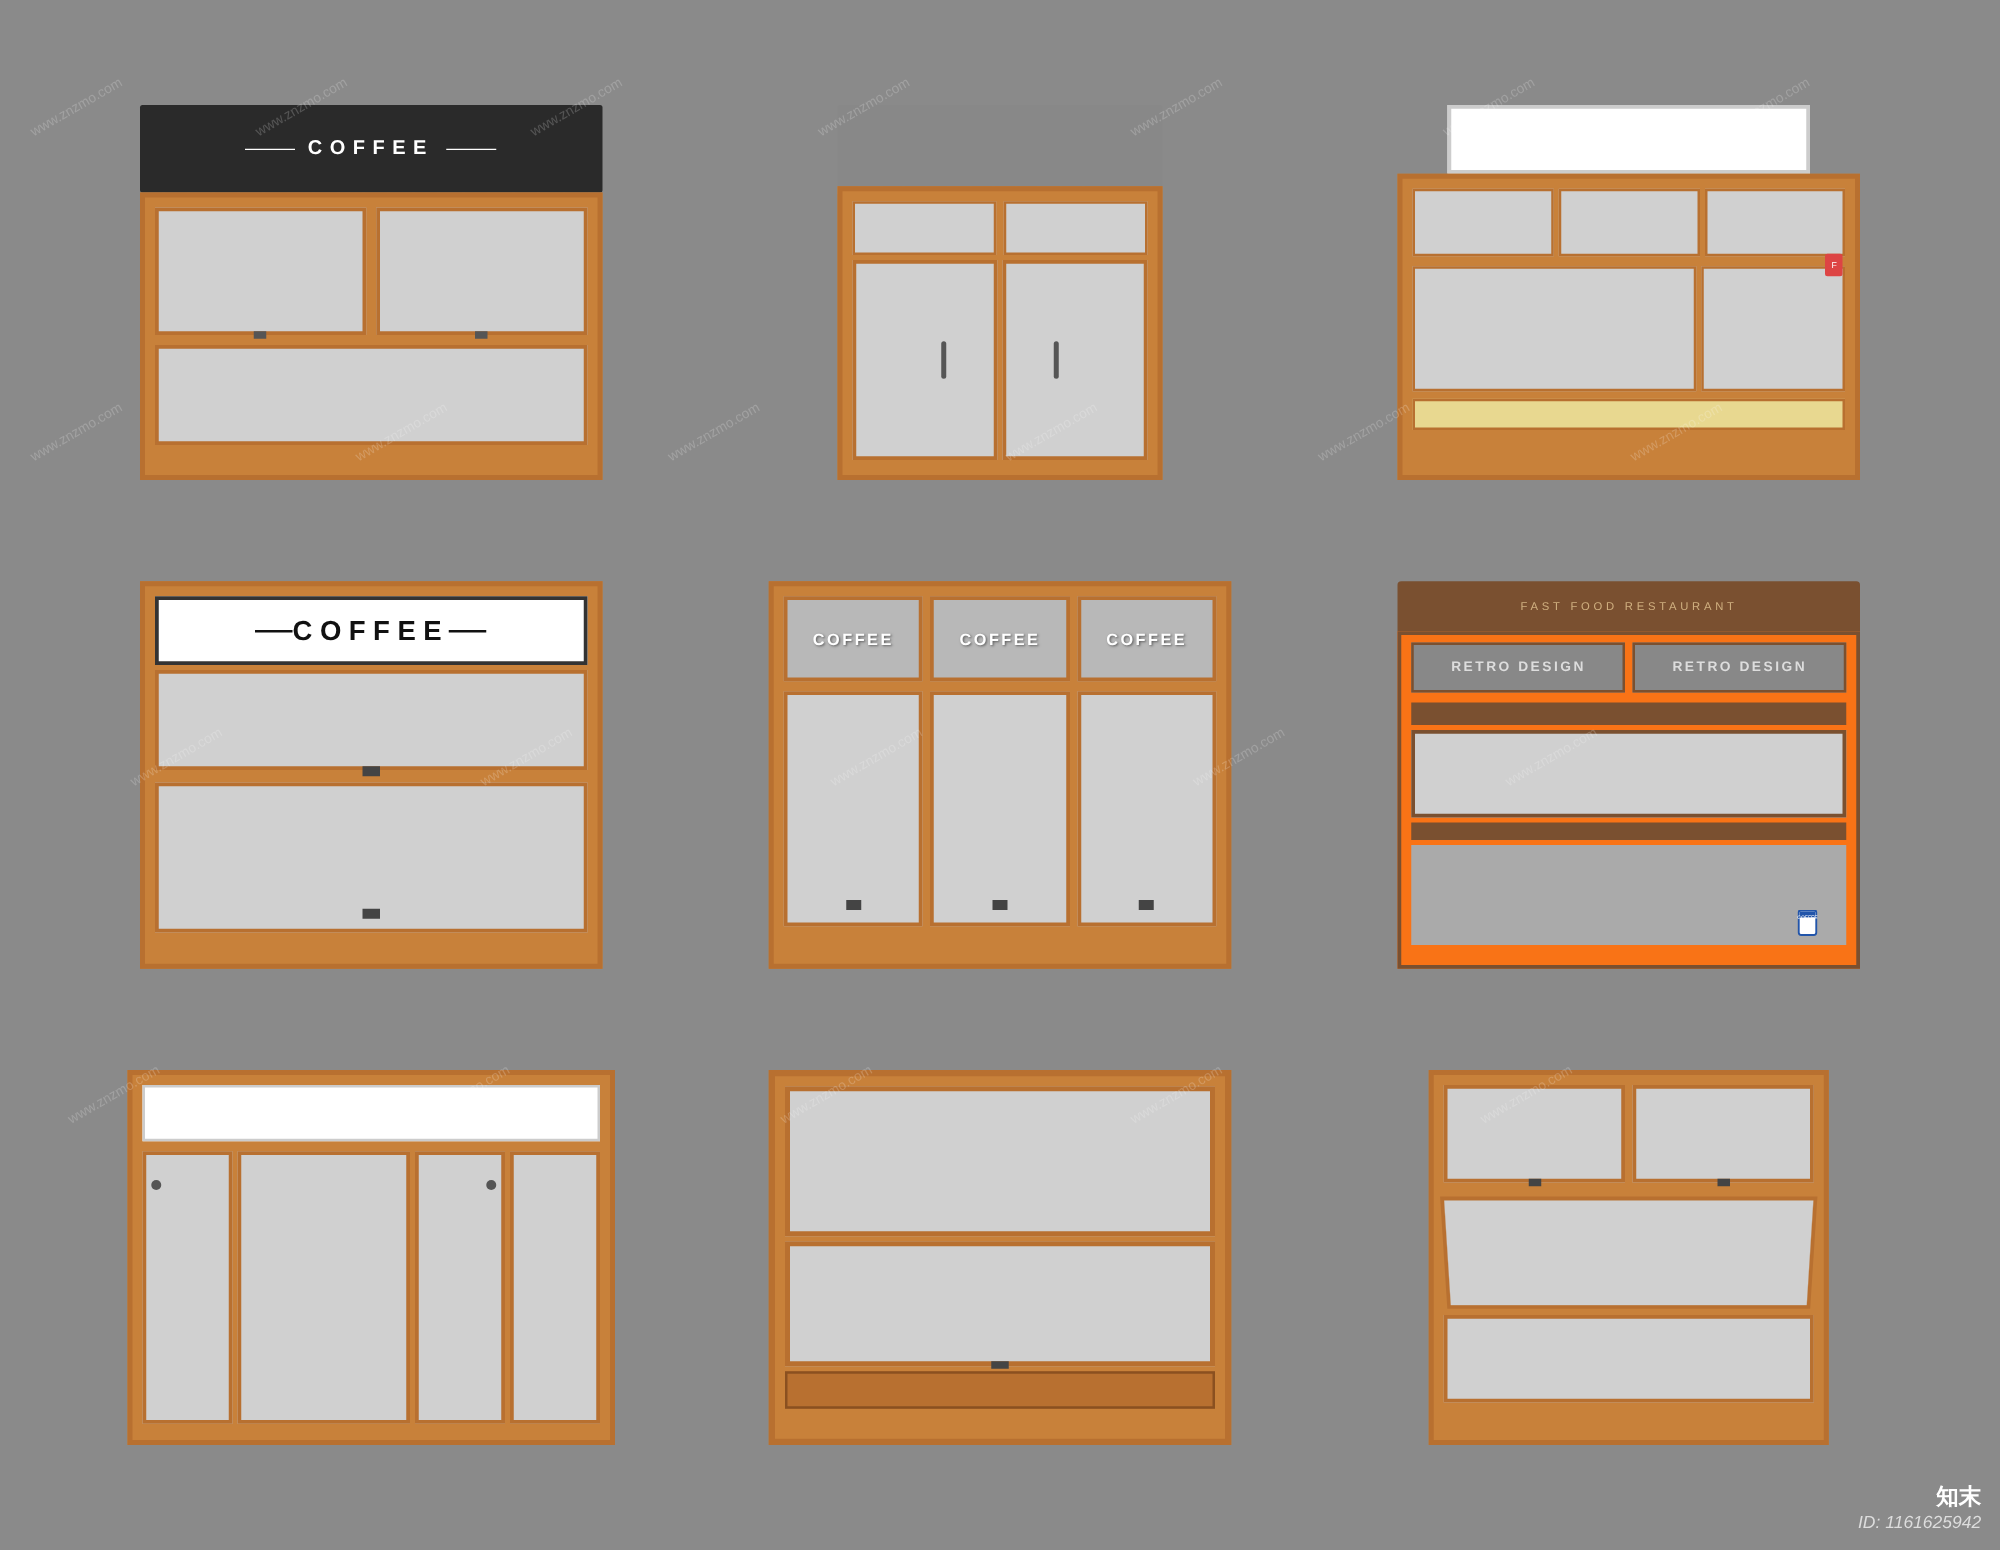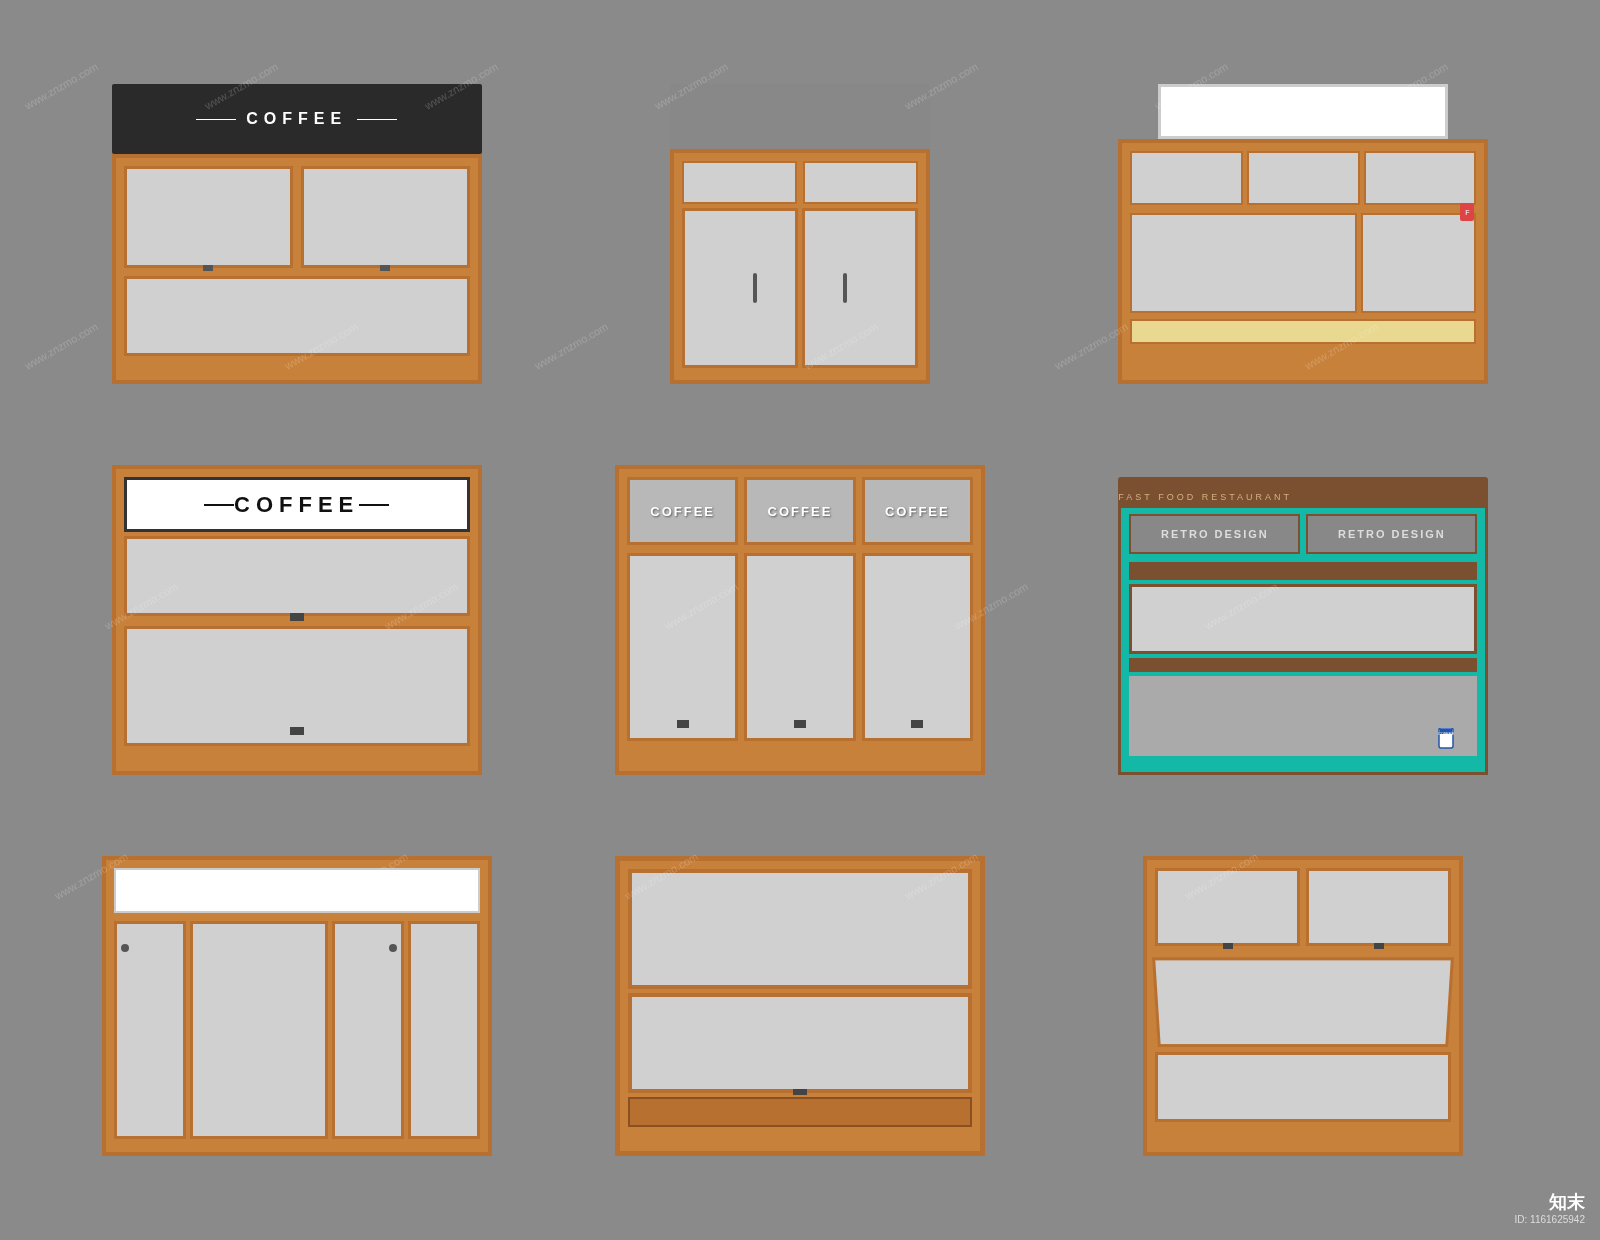--- a/index.html
+++ b/index.html
@@ -389,7 +389,7 @@
     }
     .kiosk6 .roof {
       position: absolute;
-      top: 12px;
+      top: 0;
       left: 0;
       right: 0;
       height: 40px;
@@ -397,7 +397,7 @@
       border-radius: 3px 3px 0 0;
       display: flex;
       align-items: center;
-      justify-content: flex-start;
+      justify-content: center;
     }
     .kiosk6 .roof-text {
       color: #d0b080;

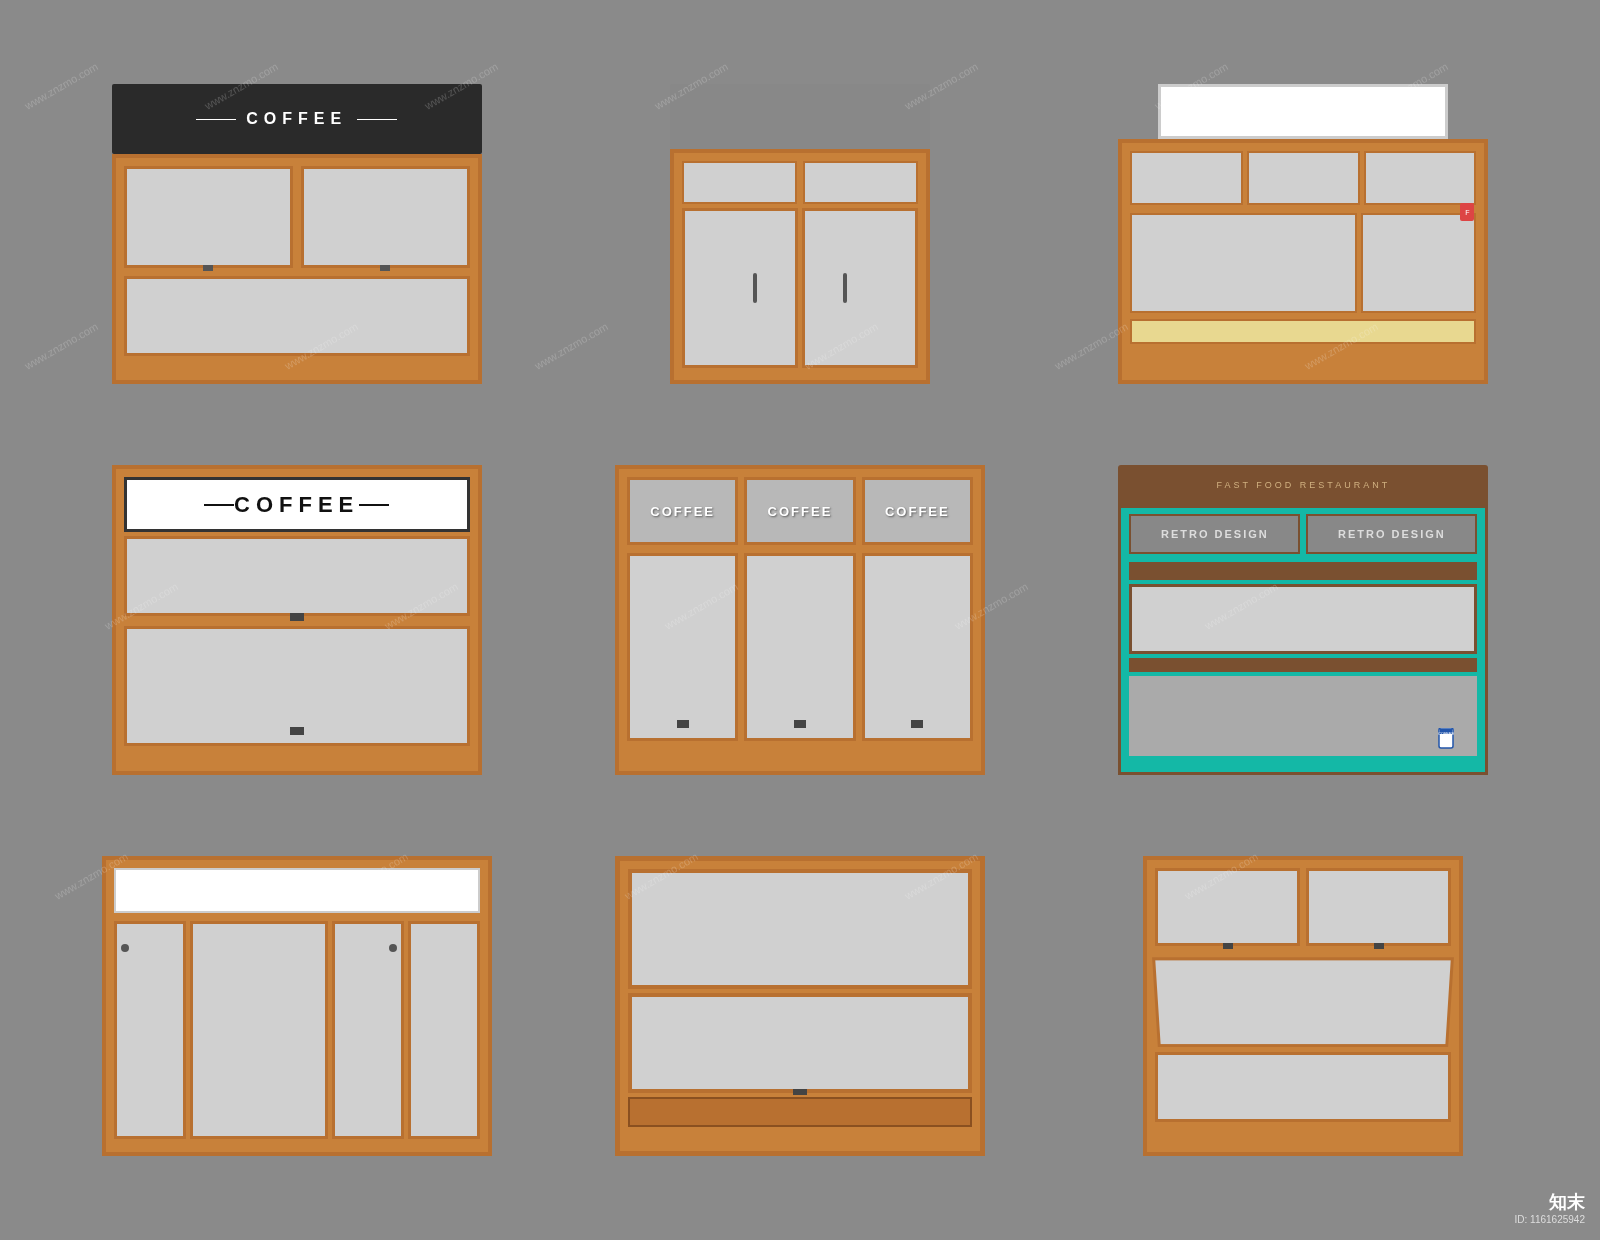--- a/index.html
+++ b/index.html
@@ -411,7 +411,7 @@
       left: 0;
       right: 0;
       bottom: 0;
-      background: #14b8a6;
+      background: #f97316;
       border: 3px solid #7a5030;
     }
     .kiosk6 .sign-row {

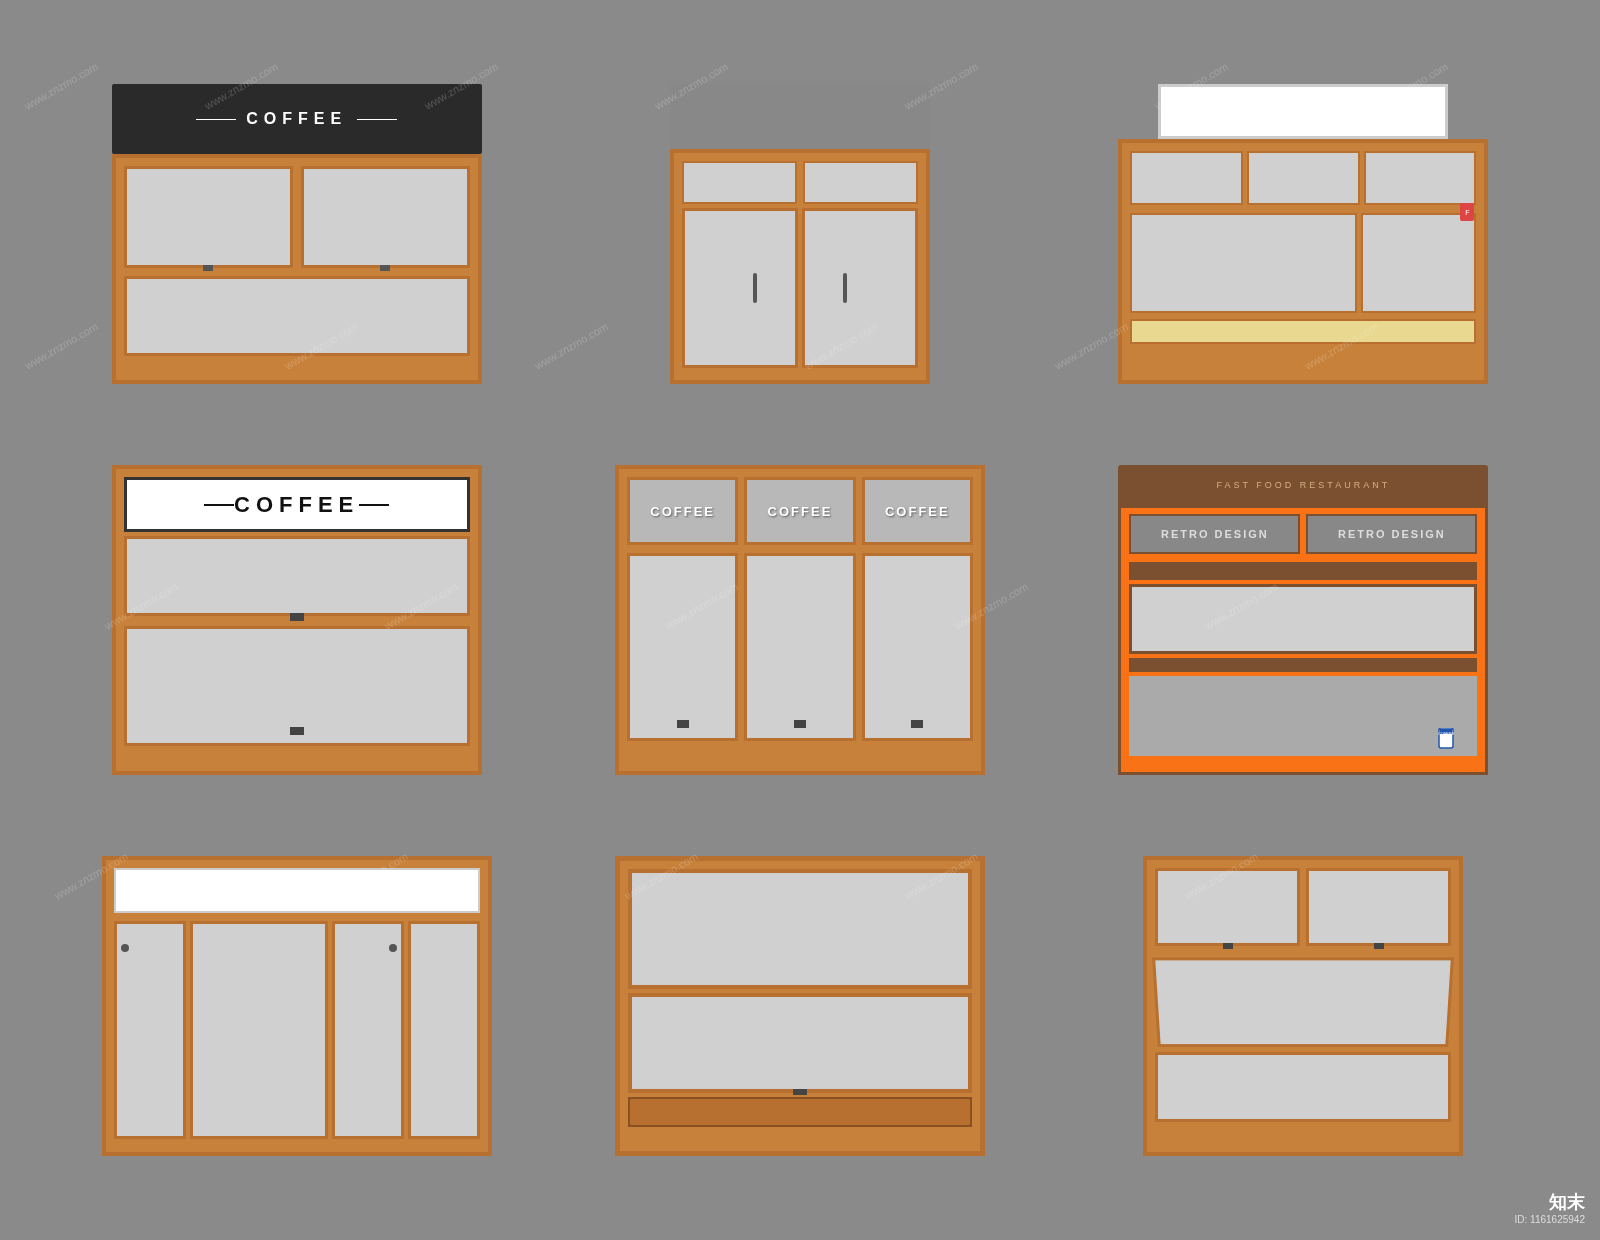--- a/index.html
+++ b/index.html
@@ -627,7 +627,8 @@
     }
     .branding-id {
       color: #ddd;
-      font-size: 10px;
+      font-size: 14px;
+      font-style: italic;
     }
     .coffee-dash {
       display: inline-block;

